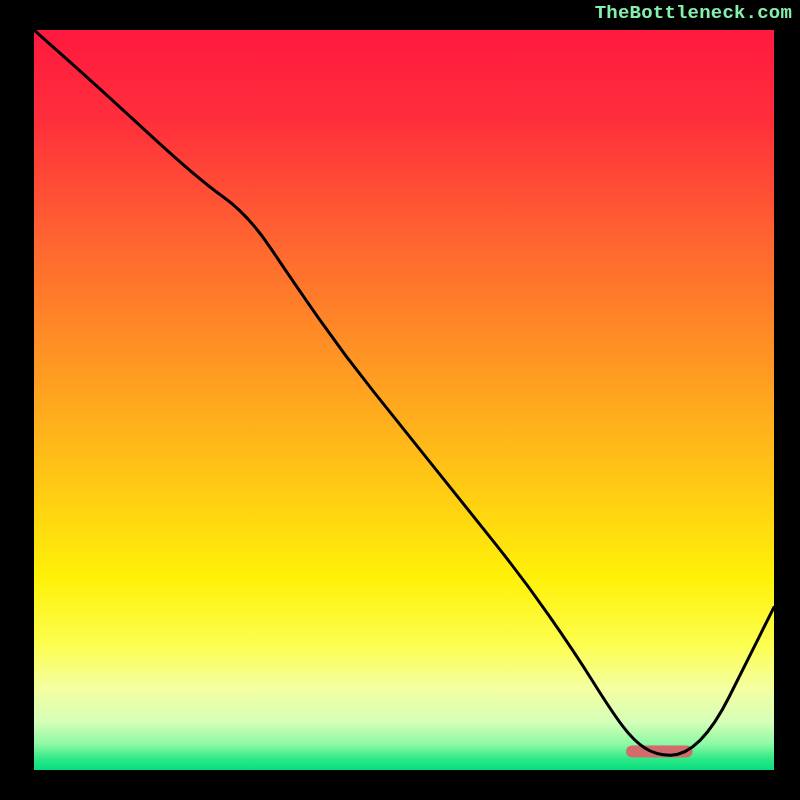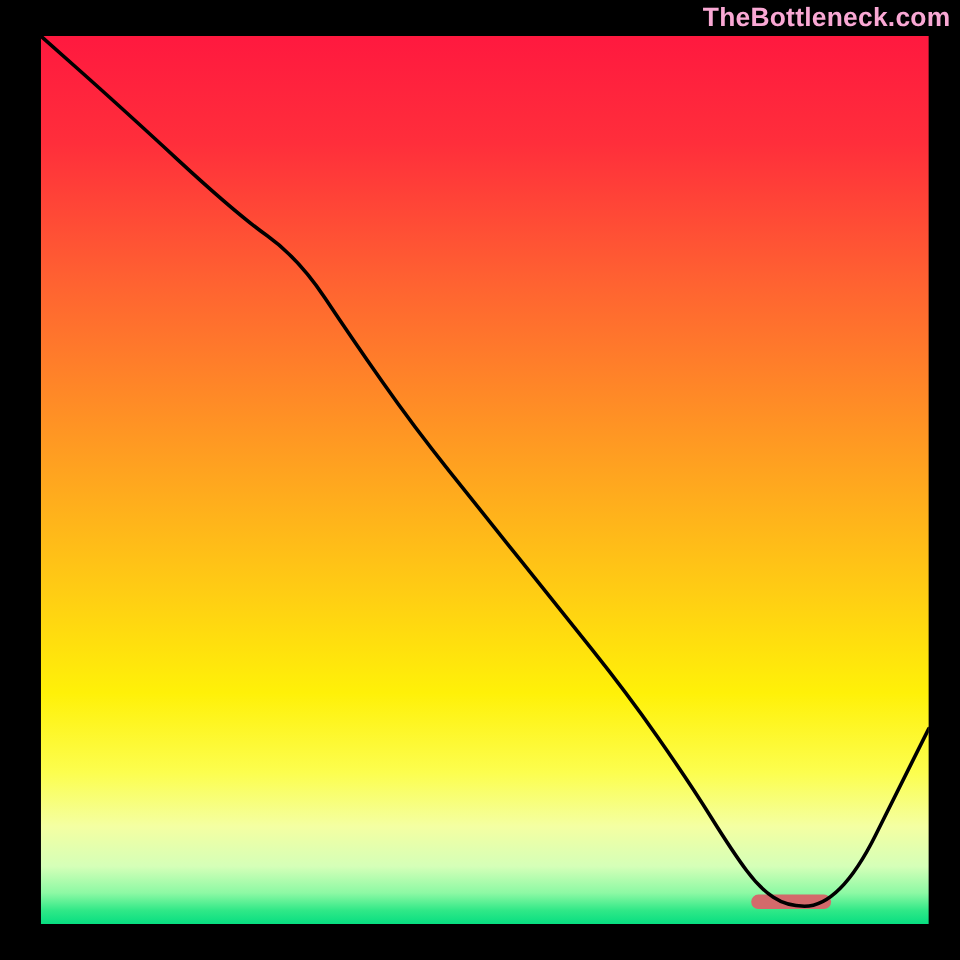--- a/index.html
+++ b/index.html
@@ -20,11 +20,12 @@
     position: absolute;
     top: 2px;
     right: 8px;
-    font-size: 22px;
+    font-size: 19px;
     font-weight: bold;
-    color: #f9a8d4;
+    color: #86efac;
     z-index: 4;
     letter-spacing: 0.2px;
+    font-family: Liberation Mono, monospace;
   }
   .plot-frame {
     position: absolute;

